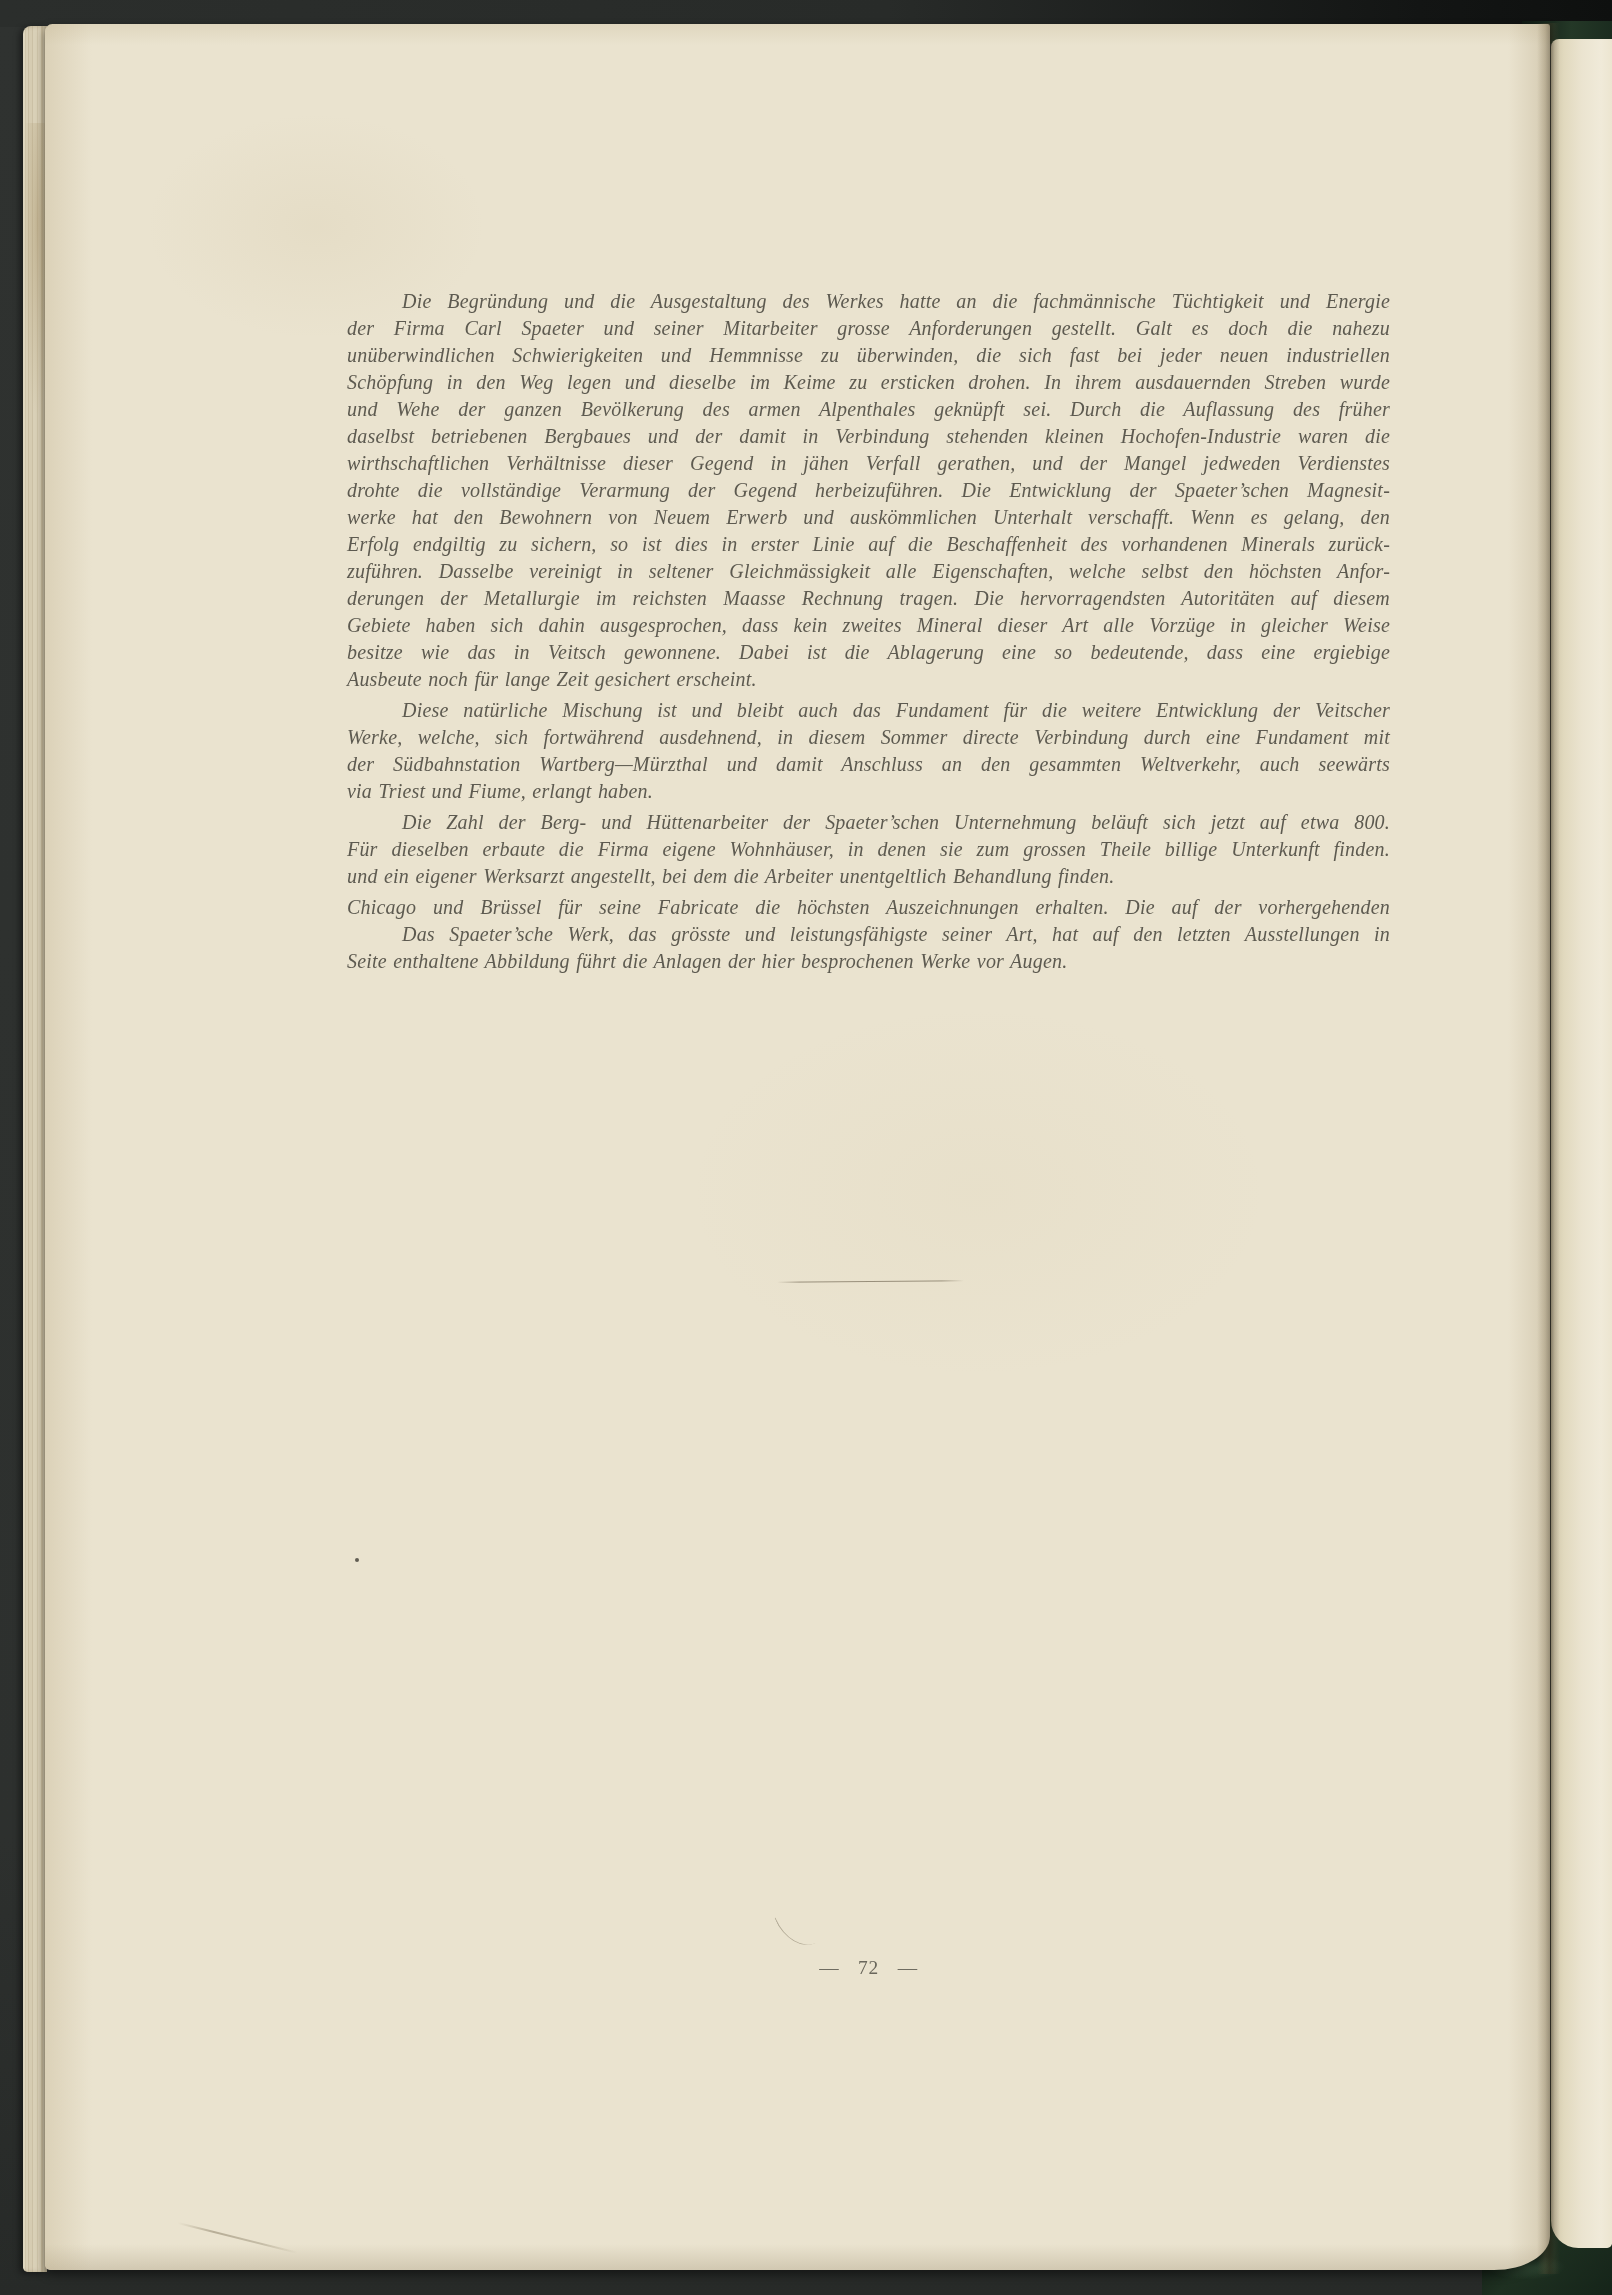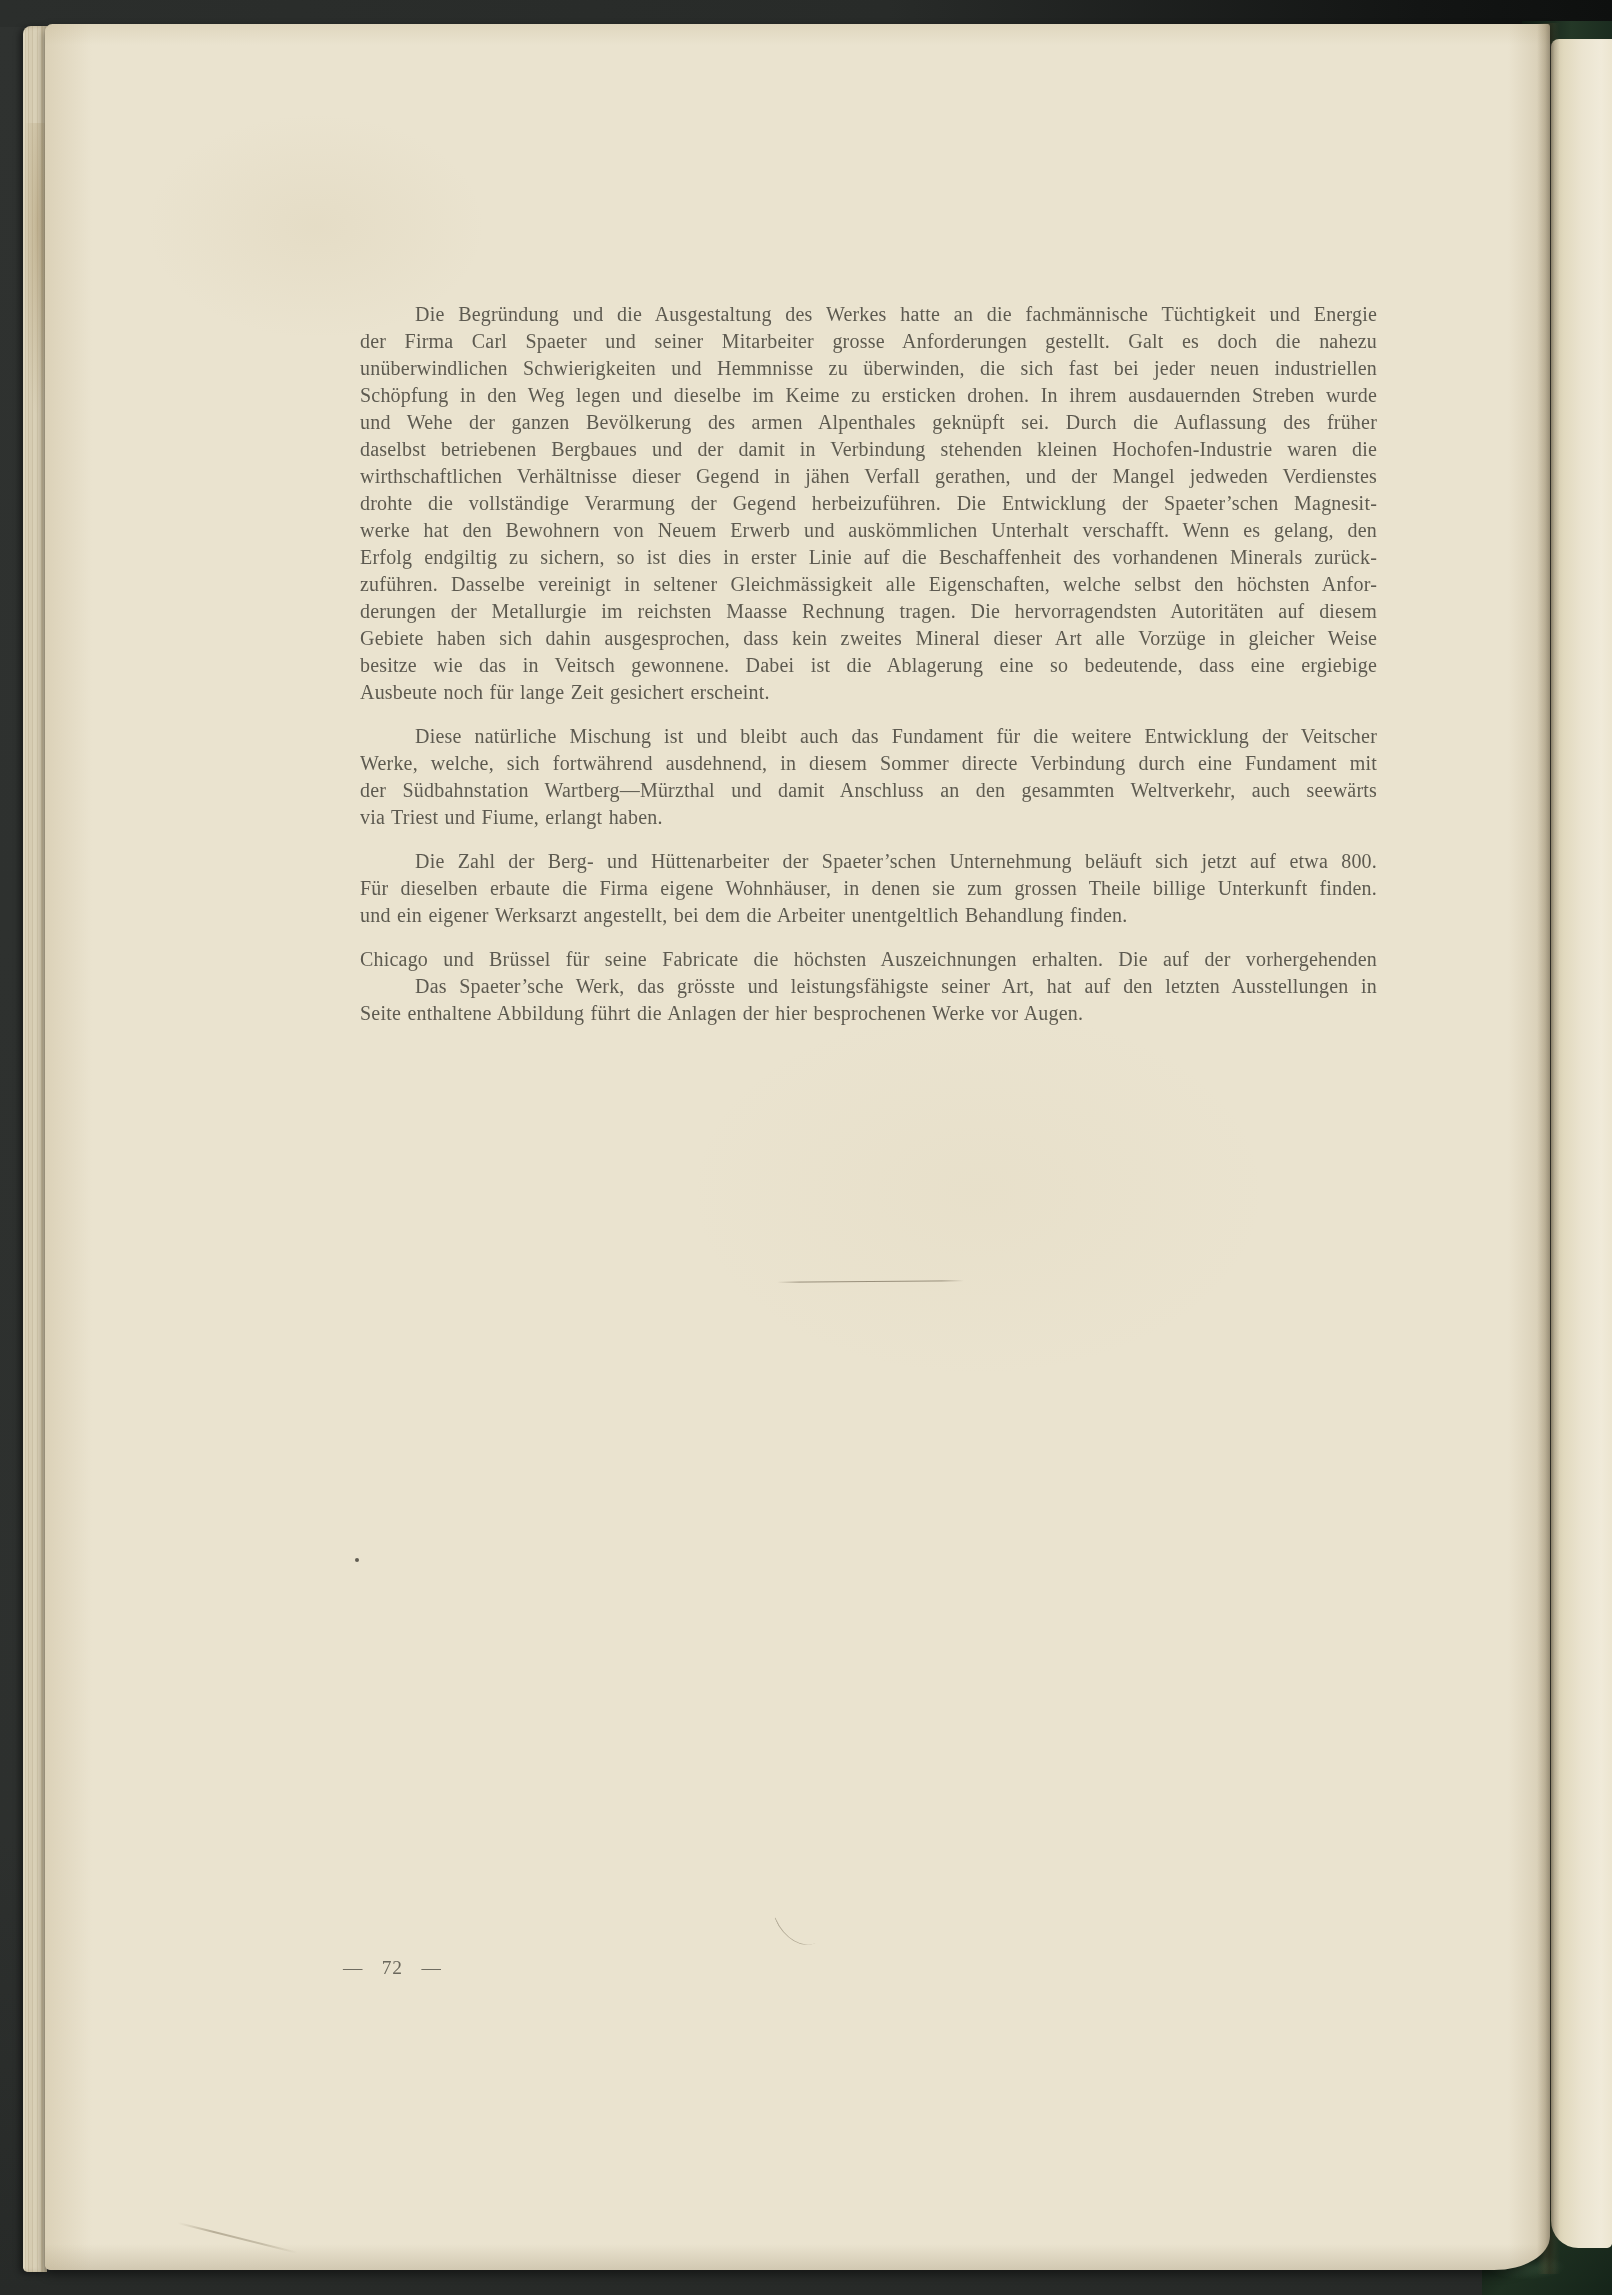--- a/index.html
+++ b/index.html
@@ -82,7 +82,7 @@
     color: #5d5a50;
     letter-spacing: 0.2px; word-spacing: 1.2px;
   }
-  .para { margin: 17px; }
+  .para { margin: 4px; font-style: italic; }
   .line {
     text-align: justify;
     text-align-last: justify;

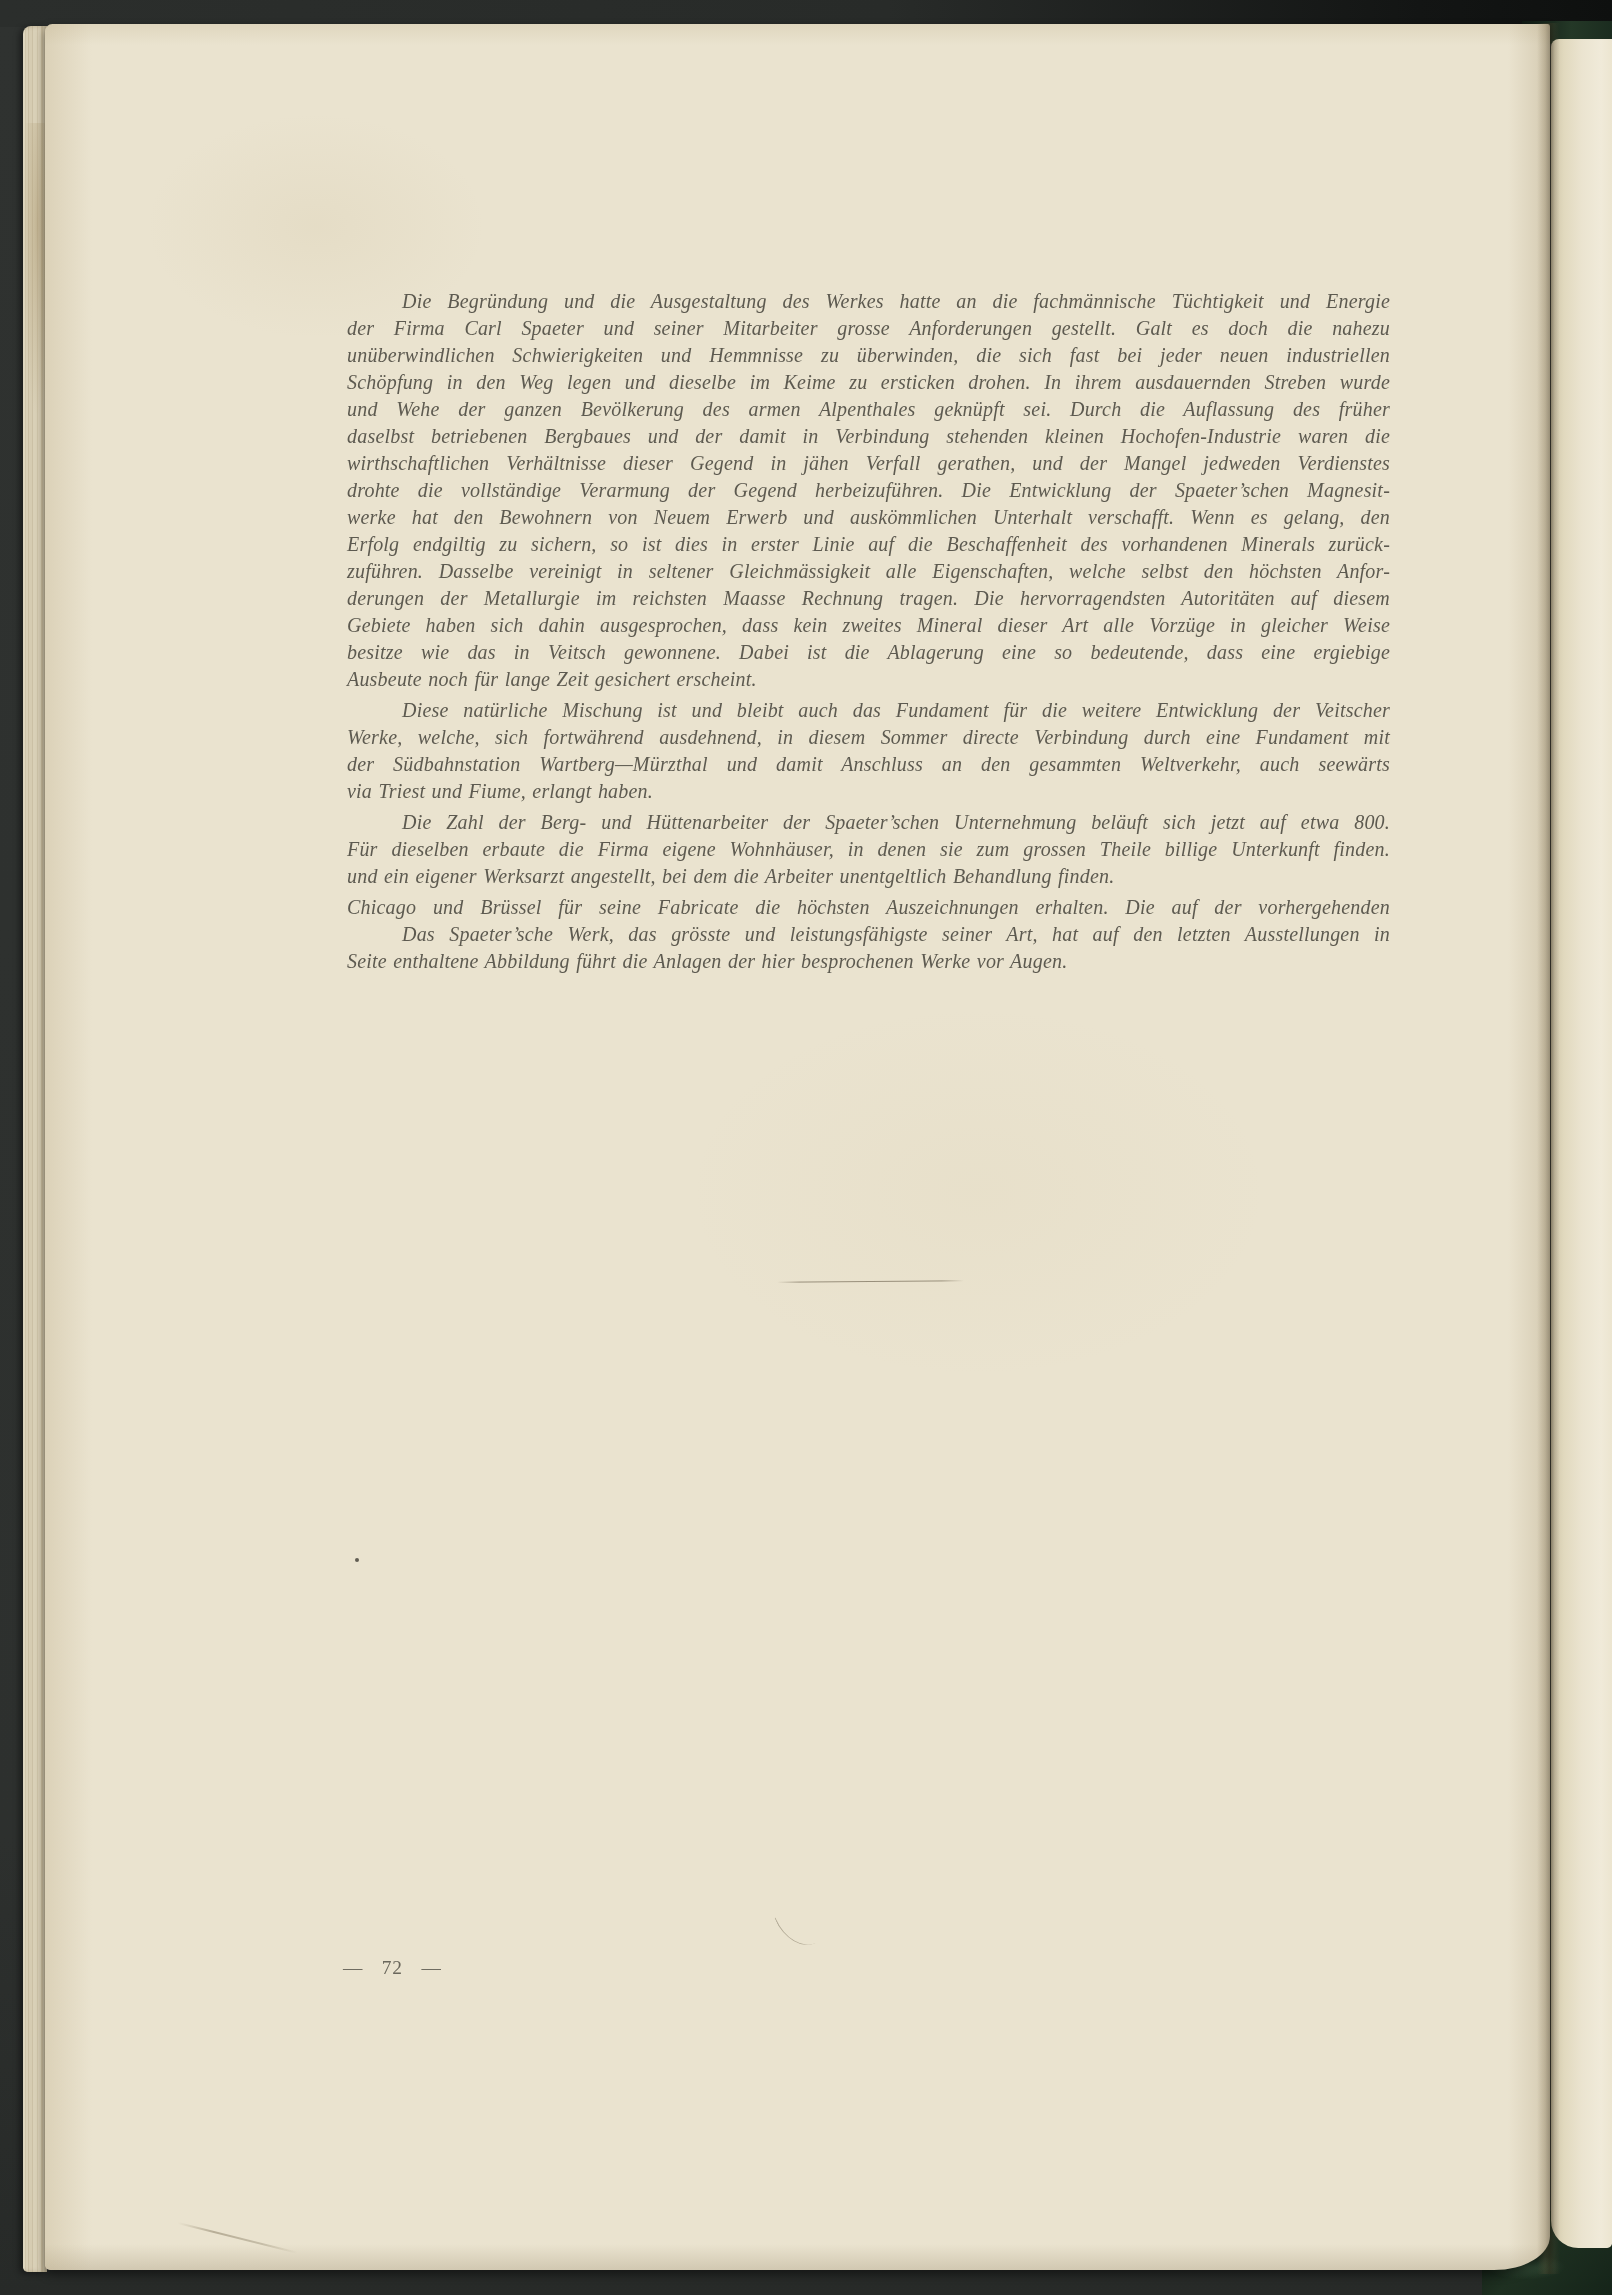--- a/index.html
+++ b/index.html
@@ -102,7 +102,7 @@
   
   .page-number {
     position: absolute; left: 298px; top: 1933px; width: 1051px;
-    text-align: left;
+    text-align: center;
     font-size: 19.4px; color: #6a675c;
     word-spacing: 13px; letter-spacing: 0.8px;
   }

